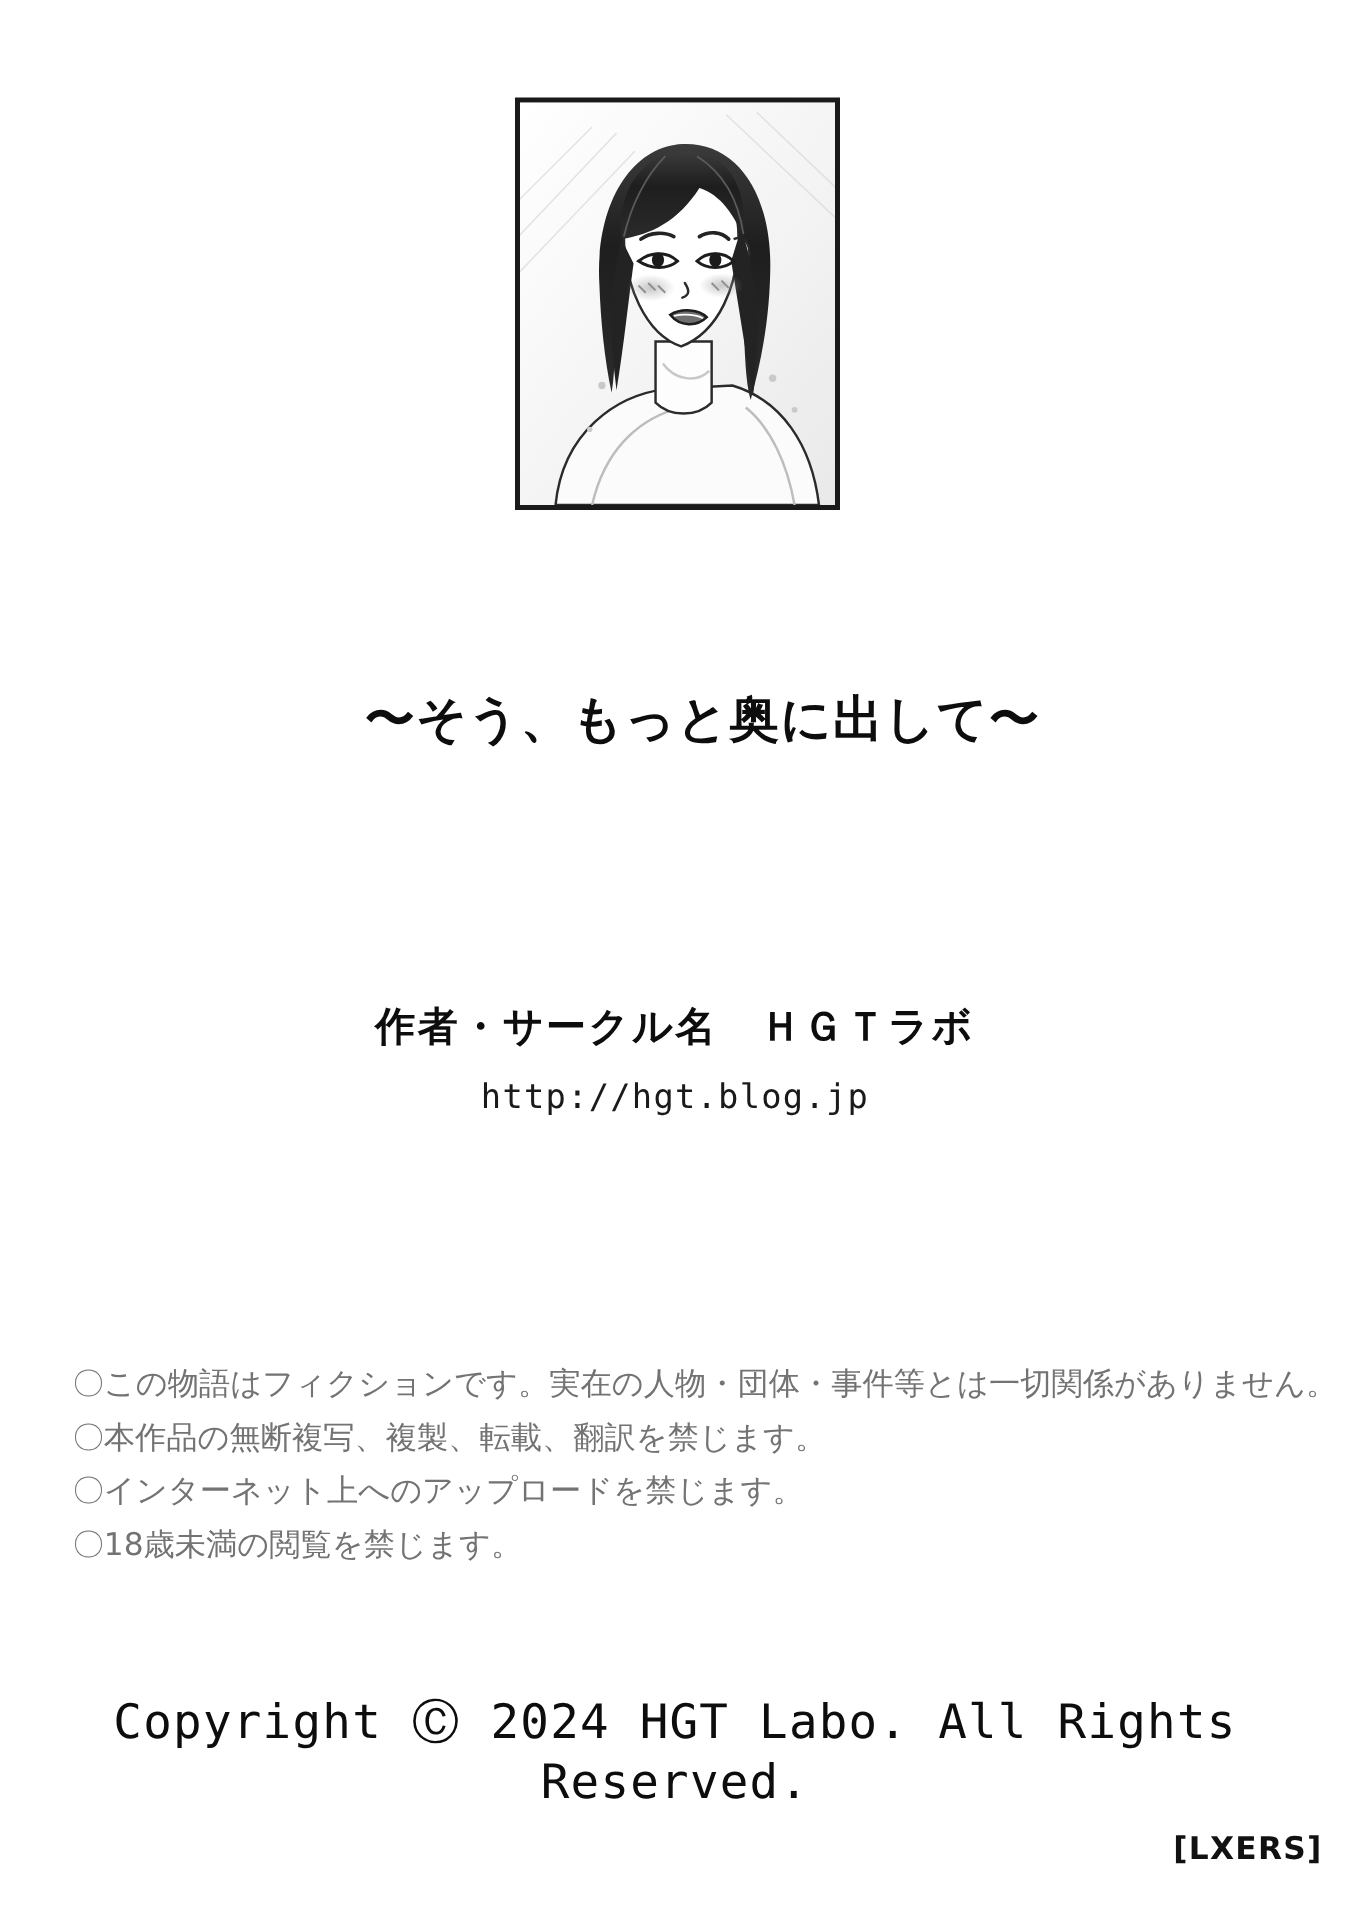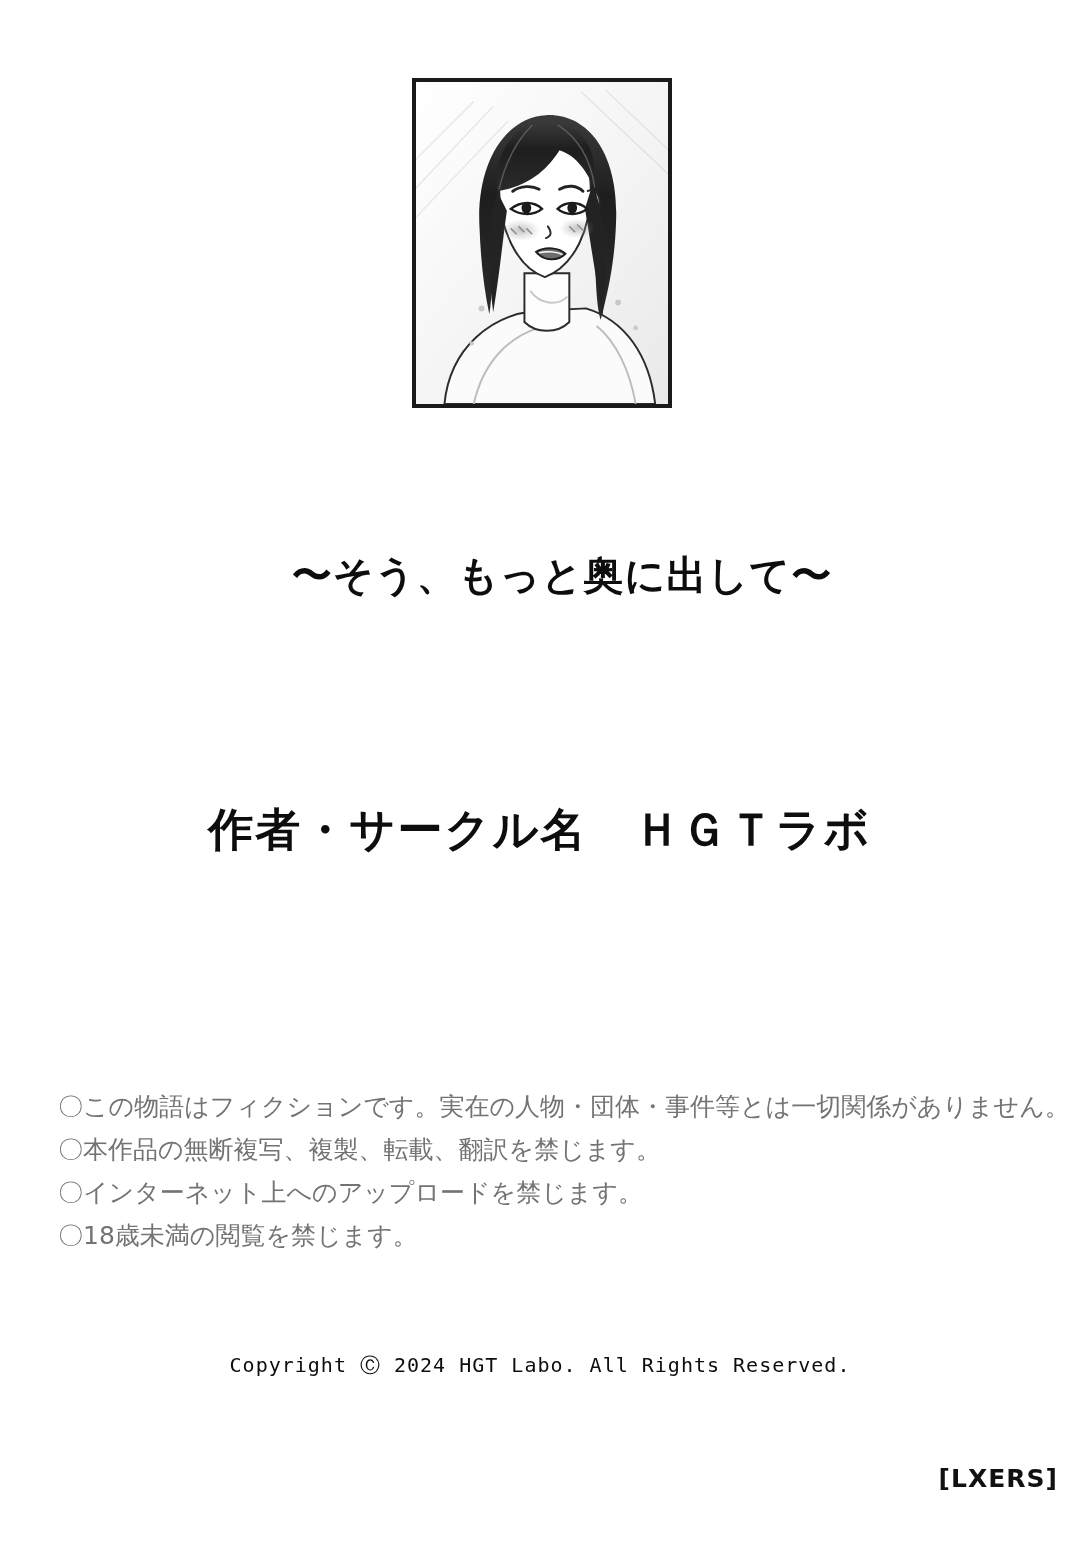--- a/index.html
+++ b/index.html
@@ -70,7 +70,7 @@
   }
   .author-line {
     font-family: Liberation Mono, monospace;
-    font-size: 45px;
+    font-size: 32px;
     font-weight: bold;
     letter-spacing: 2px;
     color: #0d0d0d;

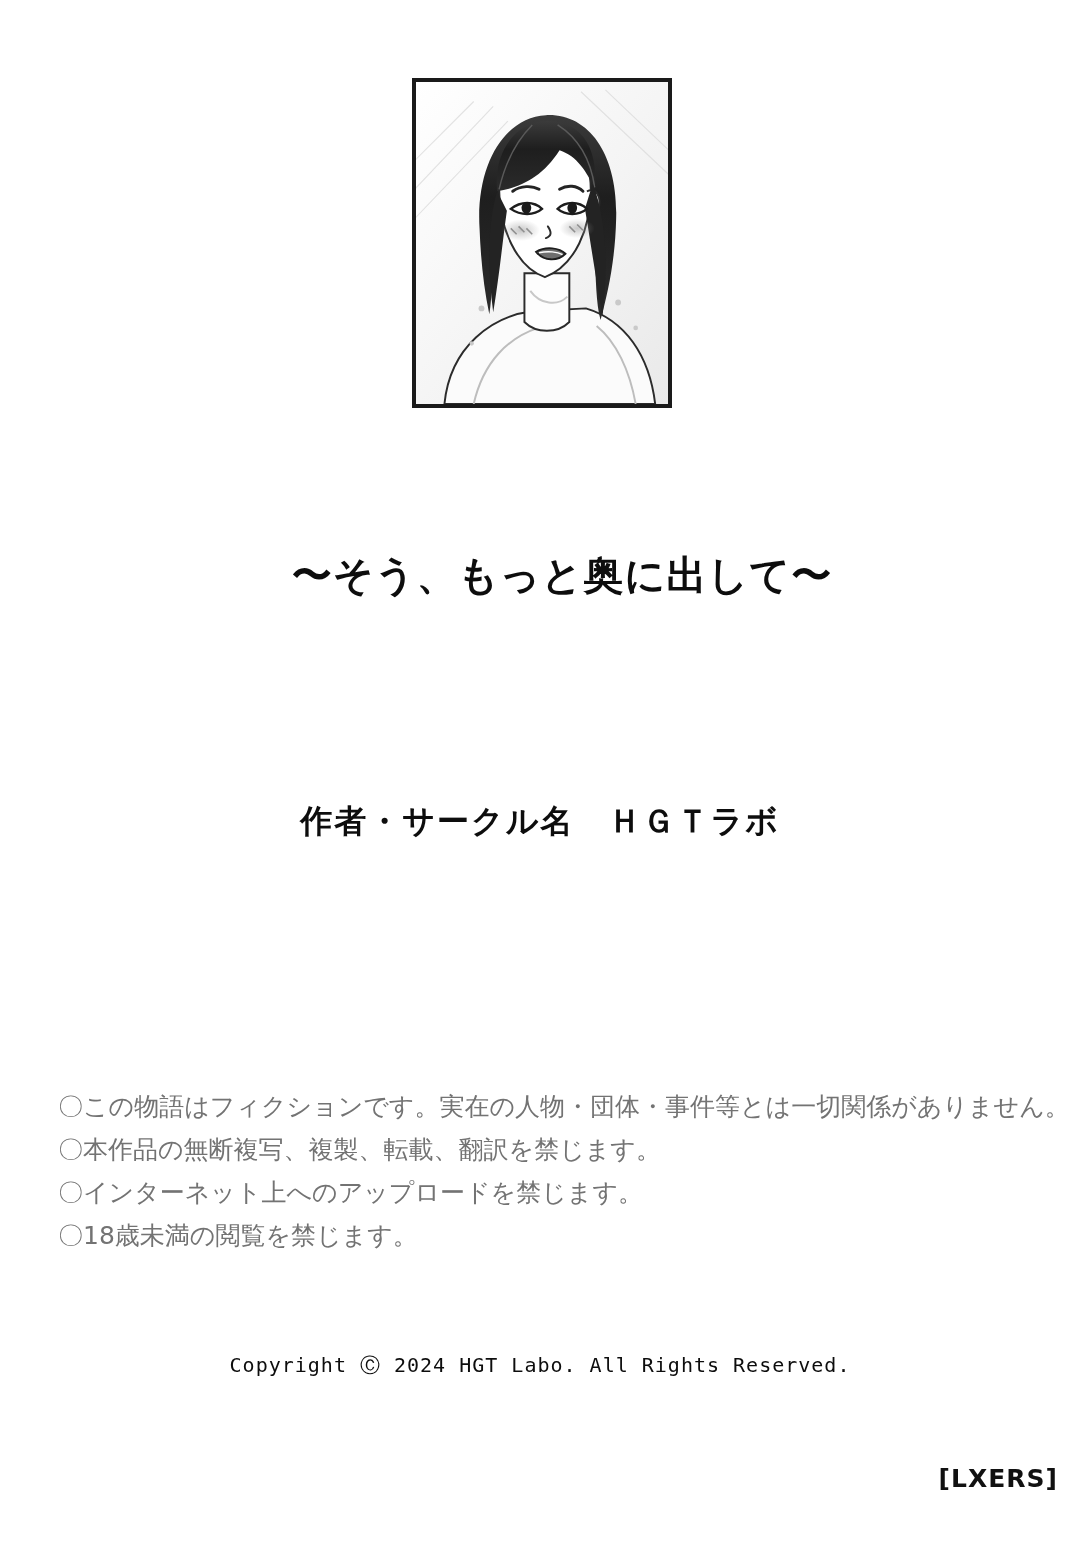--- a/index.html
+++ b/index.html
@@ -223,6 +223,7 @@
 
 <div class="author-block">
   <div class="author-line">作者・サークル名　ＨＧＴラボ</div>
+  <div class="site-url">http://hgt.blog.jp</div>
 </div>
 
 <div class="notice-block">

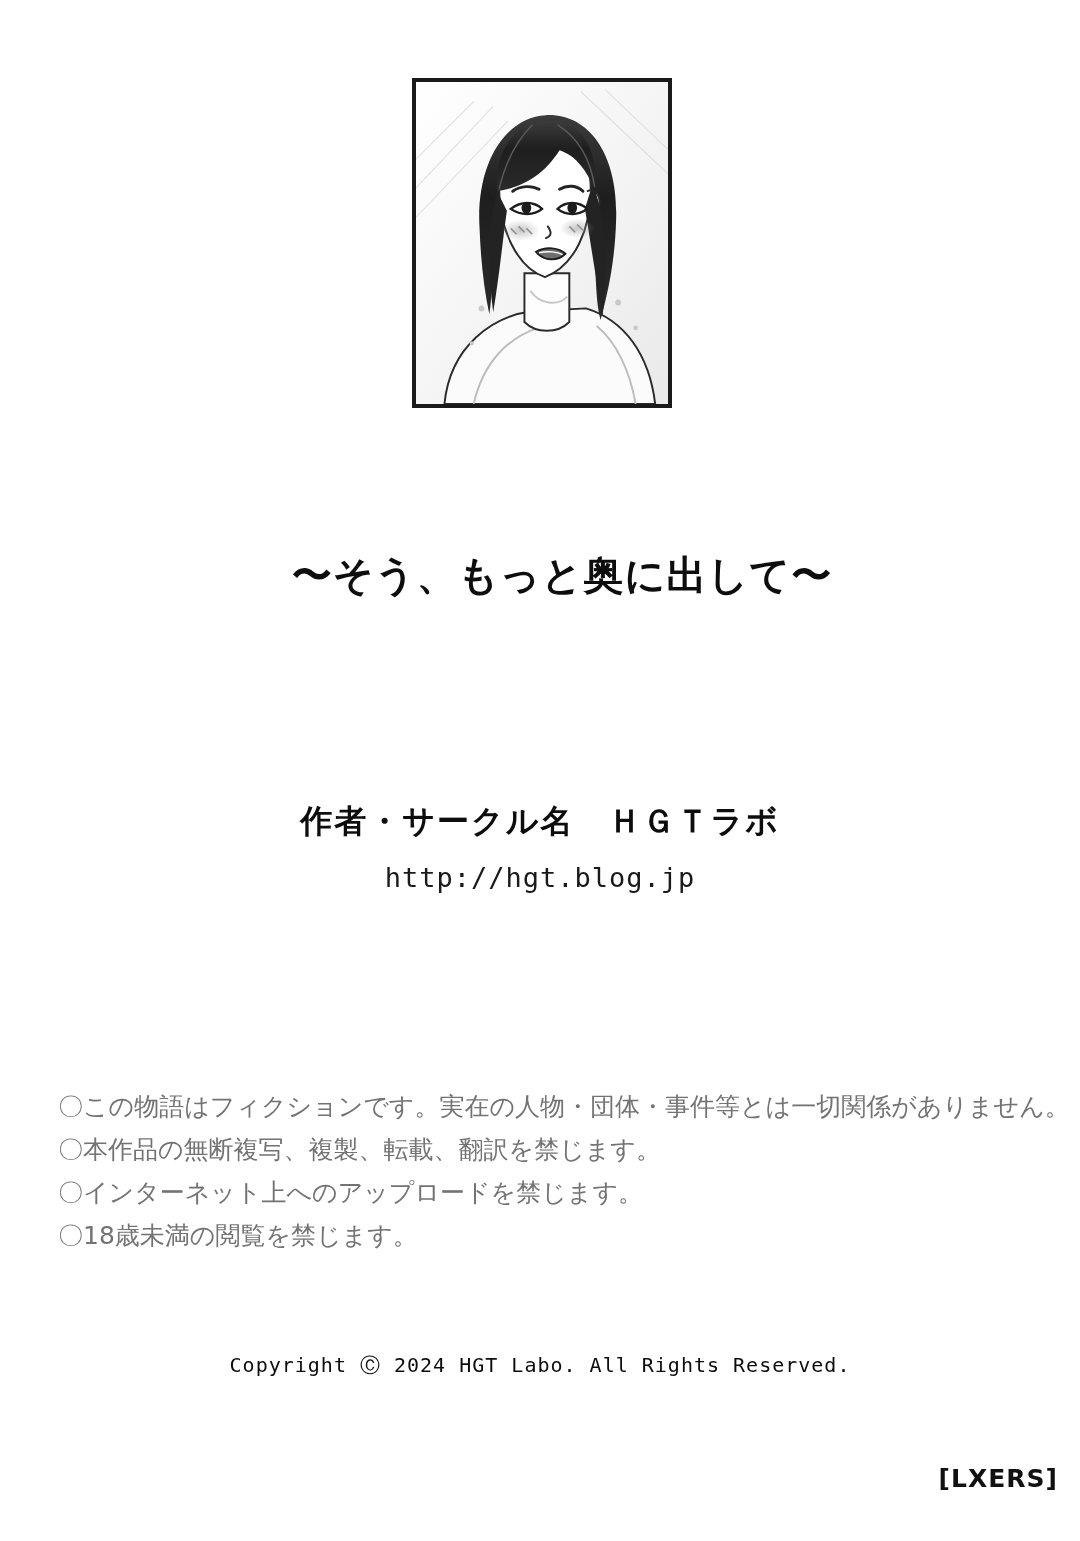--- a/index.html
+++ b/index.html
@@ -107,7 +107,7 @@
     width: 1080px;
     text-align: center;
     font-family: "DejaVu Sans Mono", monospace;
-    font-size: 20px;
+    font-size: 38px;
     letter-spacing: 1px;
     color: #0d0d0d;
   }

